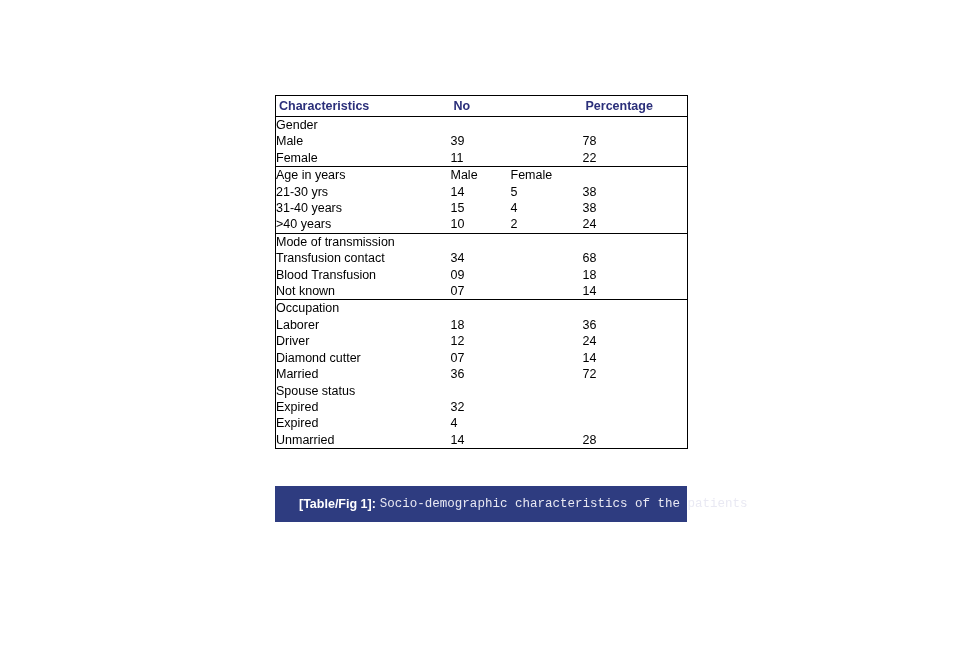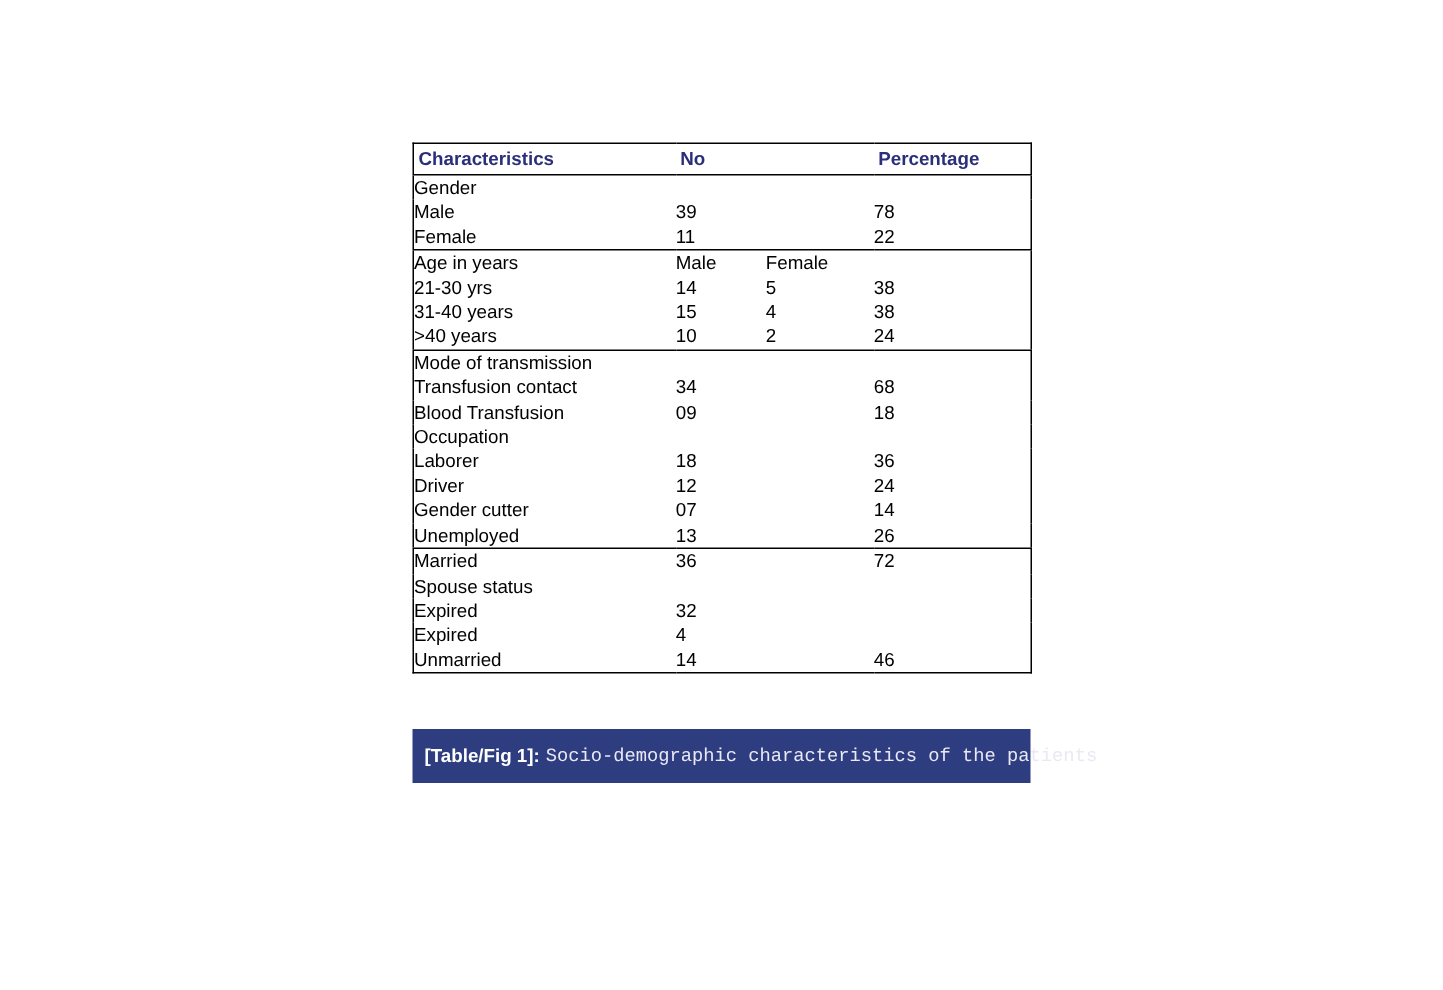--- a/index.html
+++ b/index.html
@@ -187,6 +187,11 @@
         <td class="cell col-no">09</td>
         <td class="cell col-pct">18</td>
       </tr>
+      <tr class="group-end">
+        <td class="cell indent2">Not known</td>
+        <td class="cell col-no">07</td>
+        <td class="cell col-pct">14</td>
+      </tr>
 
       <tr>
         <td class="cell indent1">Occupation</td>

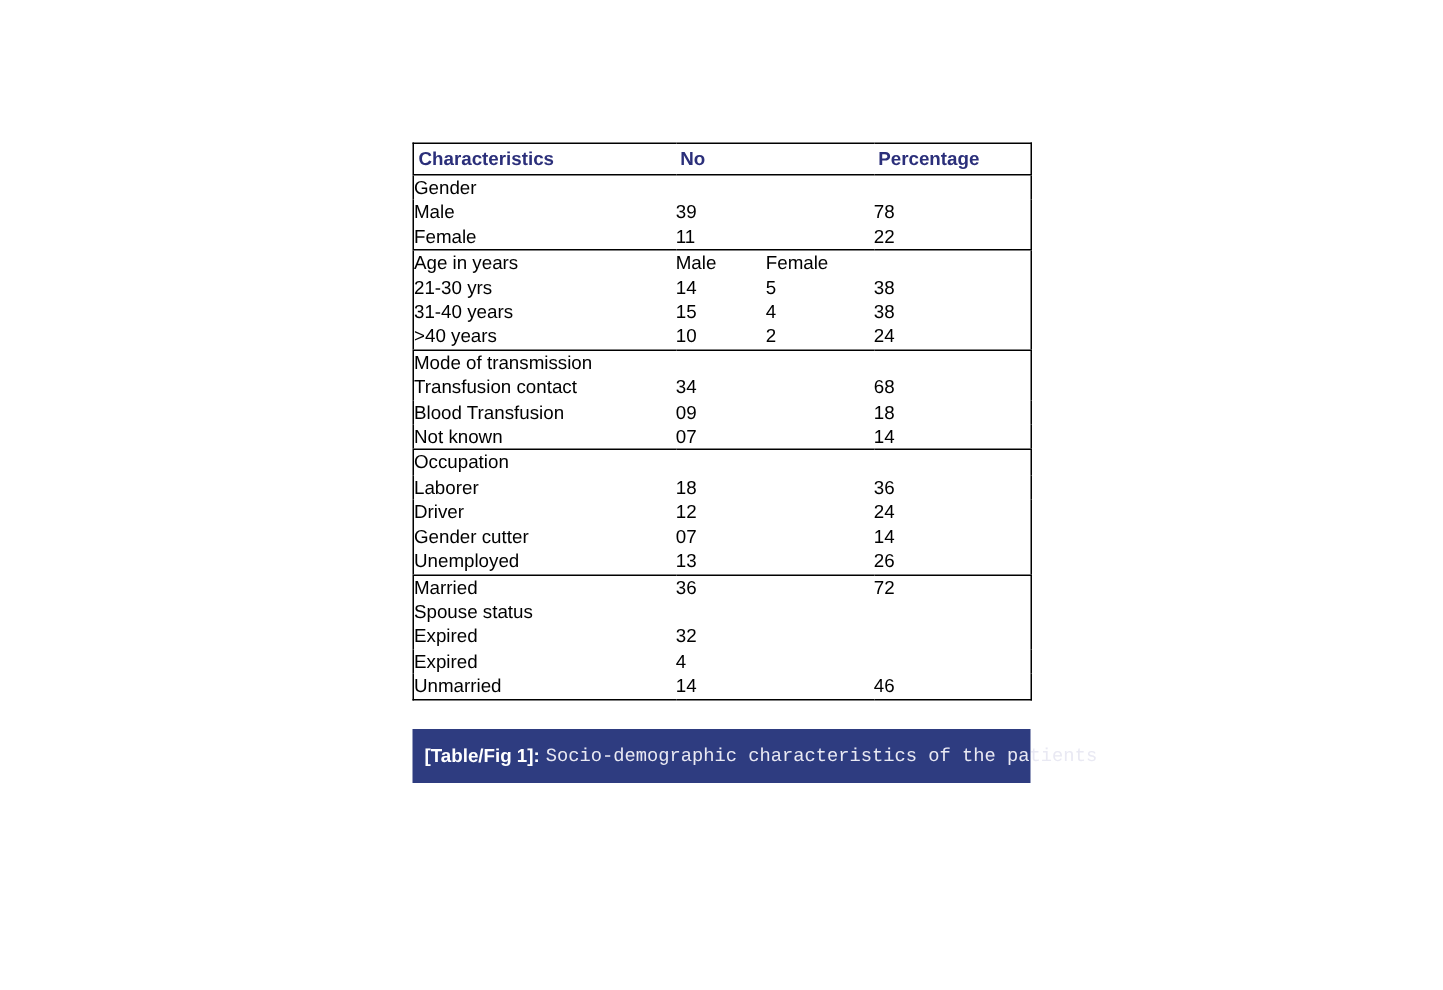--- a/index.html
+++ b/index.html
@@ -209,7 +209,7 @@
         <td class="cell col-pct">24</td>
       </tr>
       <tr>
-        <td class="cell indent2">Gender cutter</td>
+        <td class="cell indent2">Diamond cutter</td>
         <td class="cell col-no">07</td>
         <td class="cell col-pct">14</td>
       </tr>

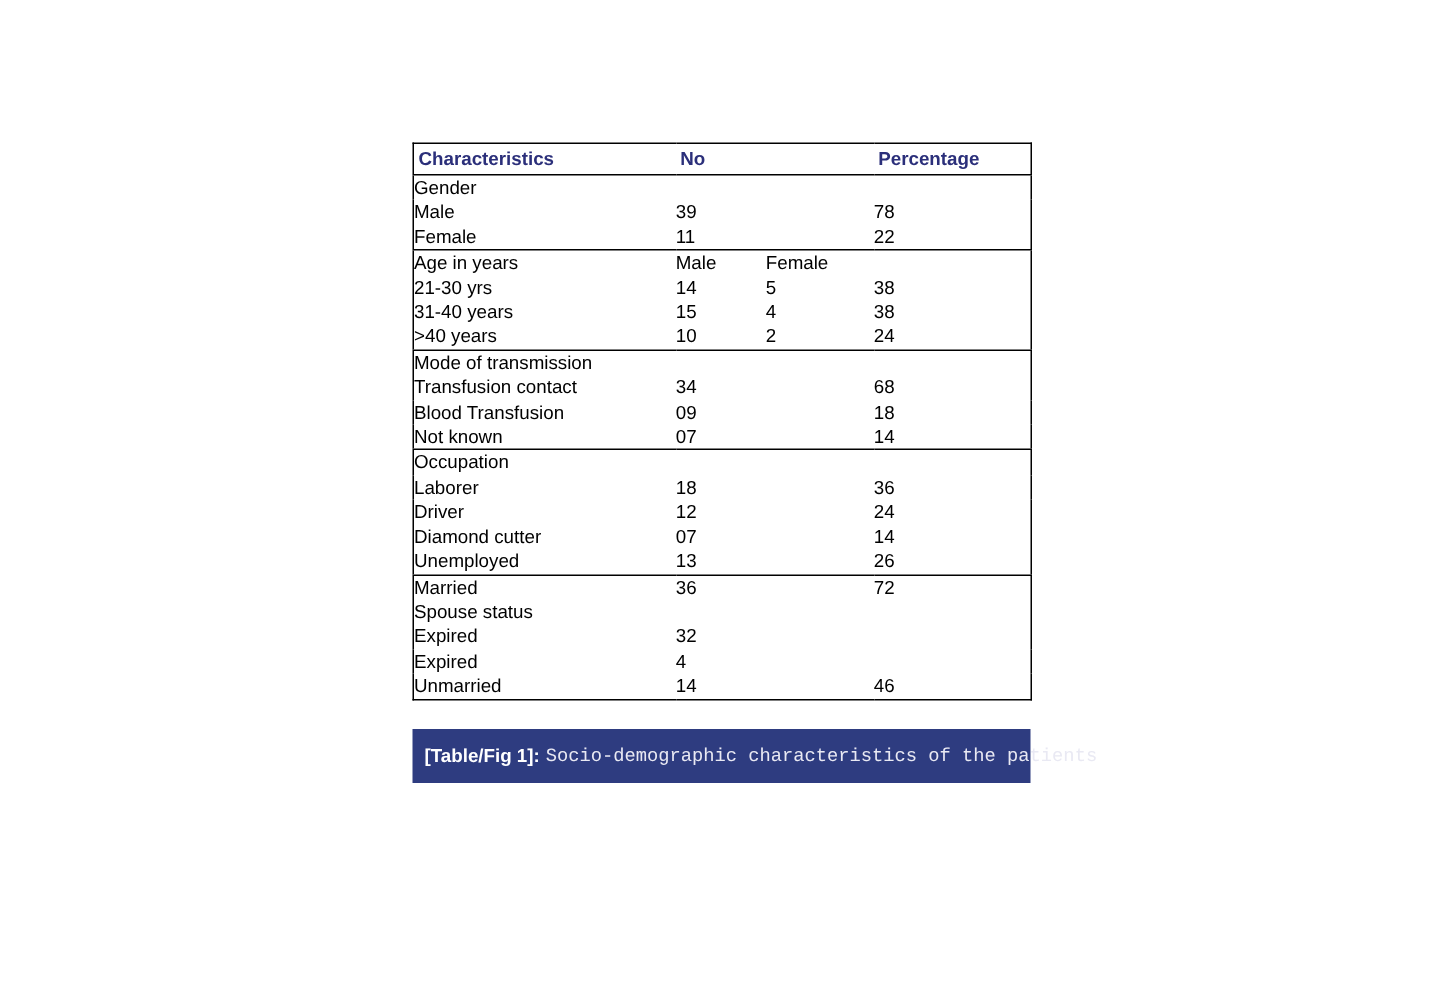--- a/index.html
+++ b/index.html
@@ -213,11 +213,6 @@
         <td class="cell col-no">07</td>
         <td class="cell col-pct">14</td>
       </tr>
-      <tr class="group-end">
-        <td class="cell indent2">Unemployed</td>
-        <td class="cell col-no">13</td>
-        <td class="cell col-pct">26</td>
-      </tr>
 
       <tr>
         <td class="cell indent1">Married</td>

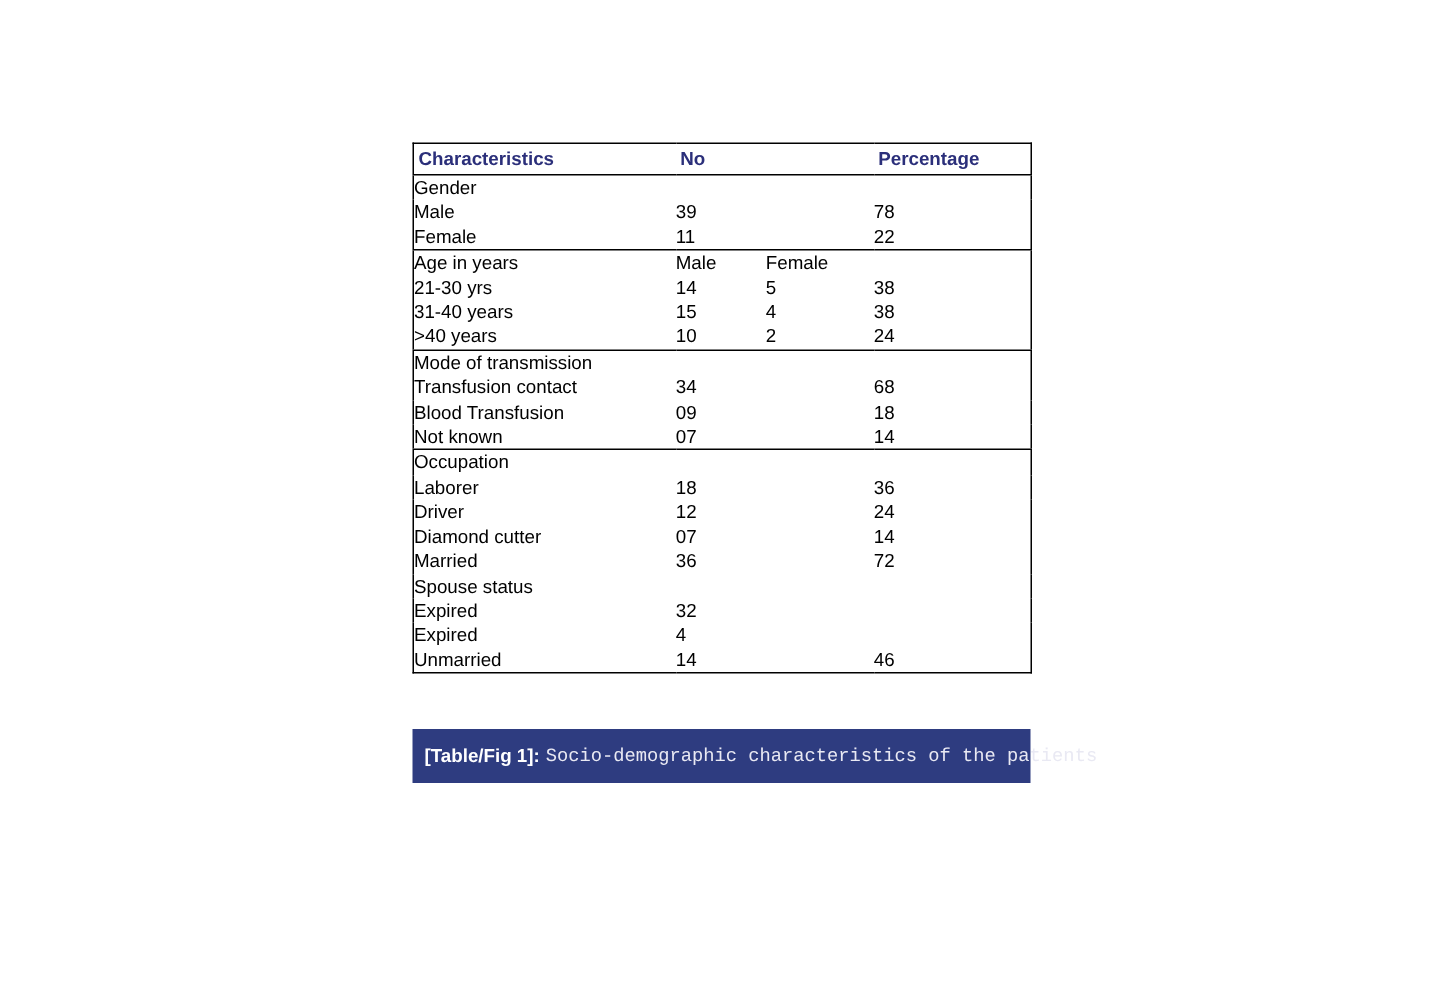--- a/index.html
+++ b/index.html
@@ -237,7 +237,7 @@
       <tr>
         <td class="cell indent3">Unmarried</td>
         <td class="cell col-no">14</td>
-        <td class="cell col-pct">46</td>
+        <td class="cell col-pct">28</td>
       </tr>
     </tbody>
   </table>

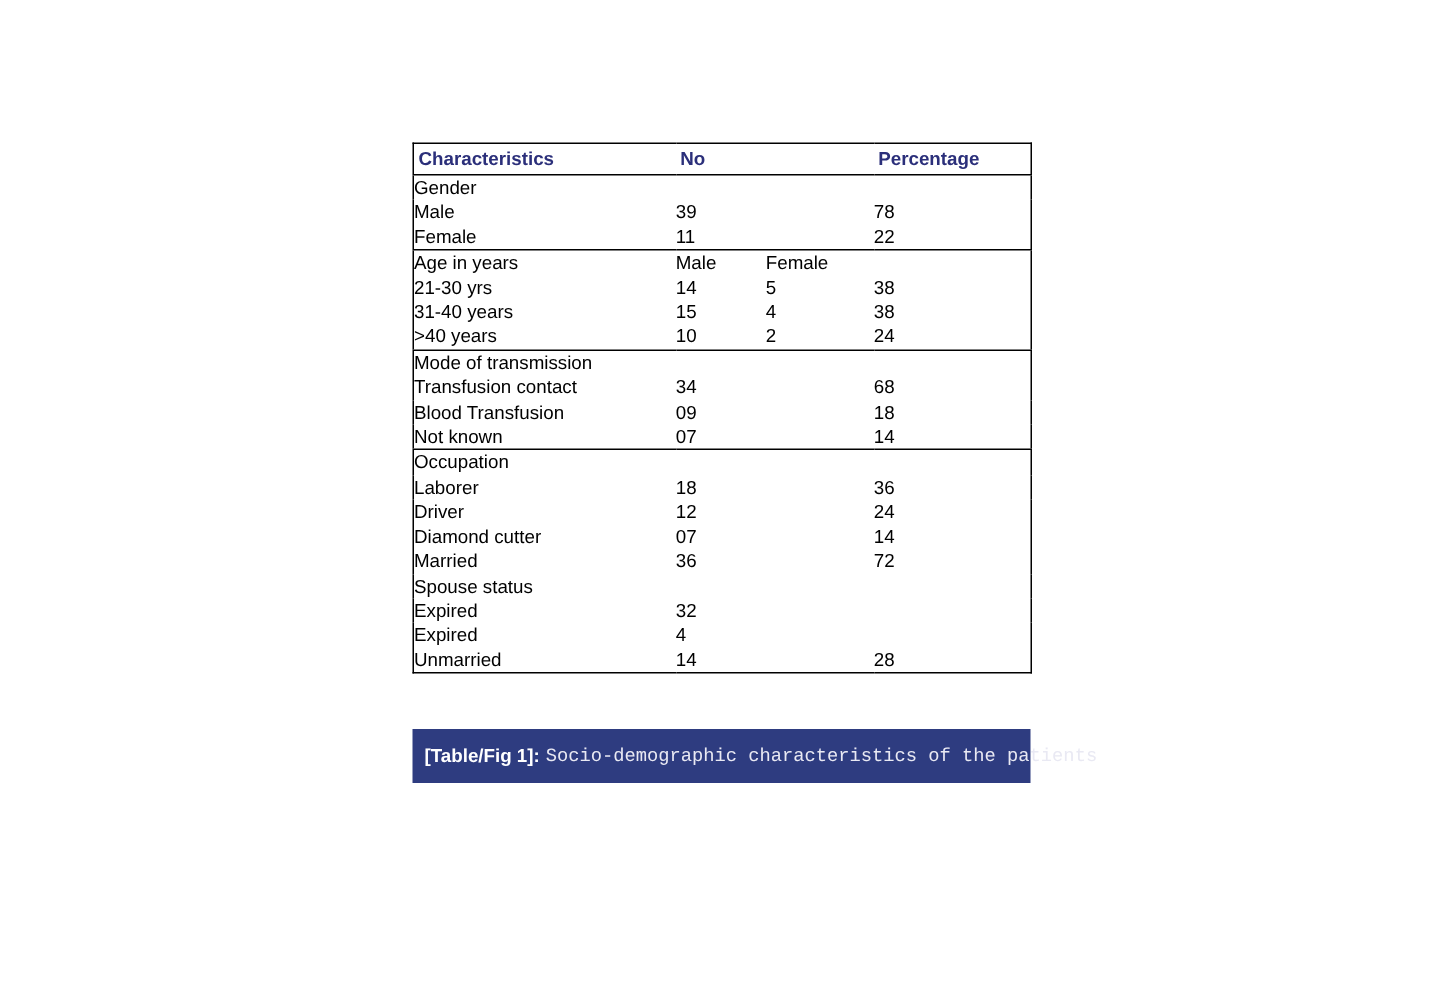--- a/index.html
+++ b/index.html
@@ -102,7 +102,7 @@
     display: flex;
     align-items: center;
     box-sizing: border-box;
-    padding-left: 8px;
+    padding-left: 24px;
   }
   #caption .cap-label {
     font-weight: bold;

